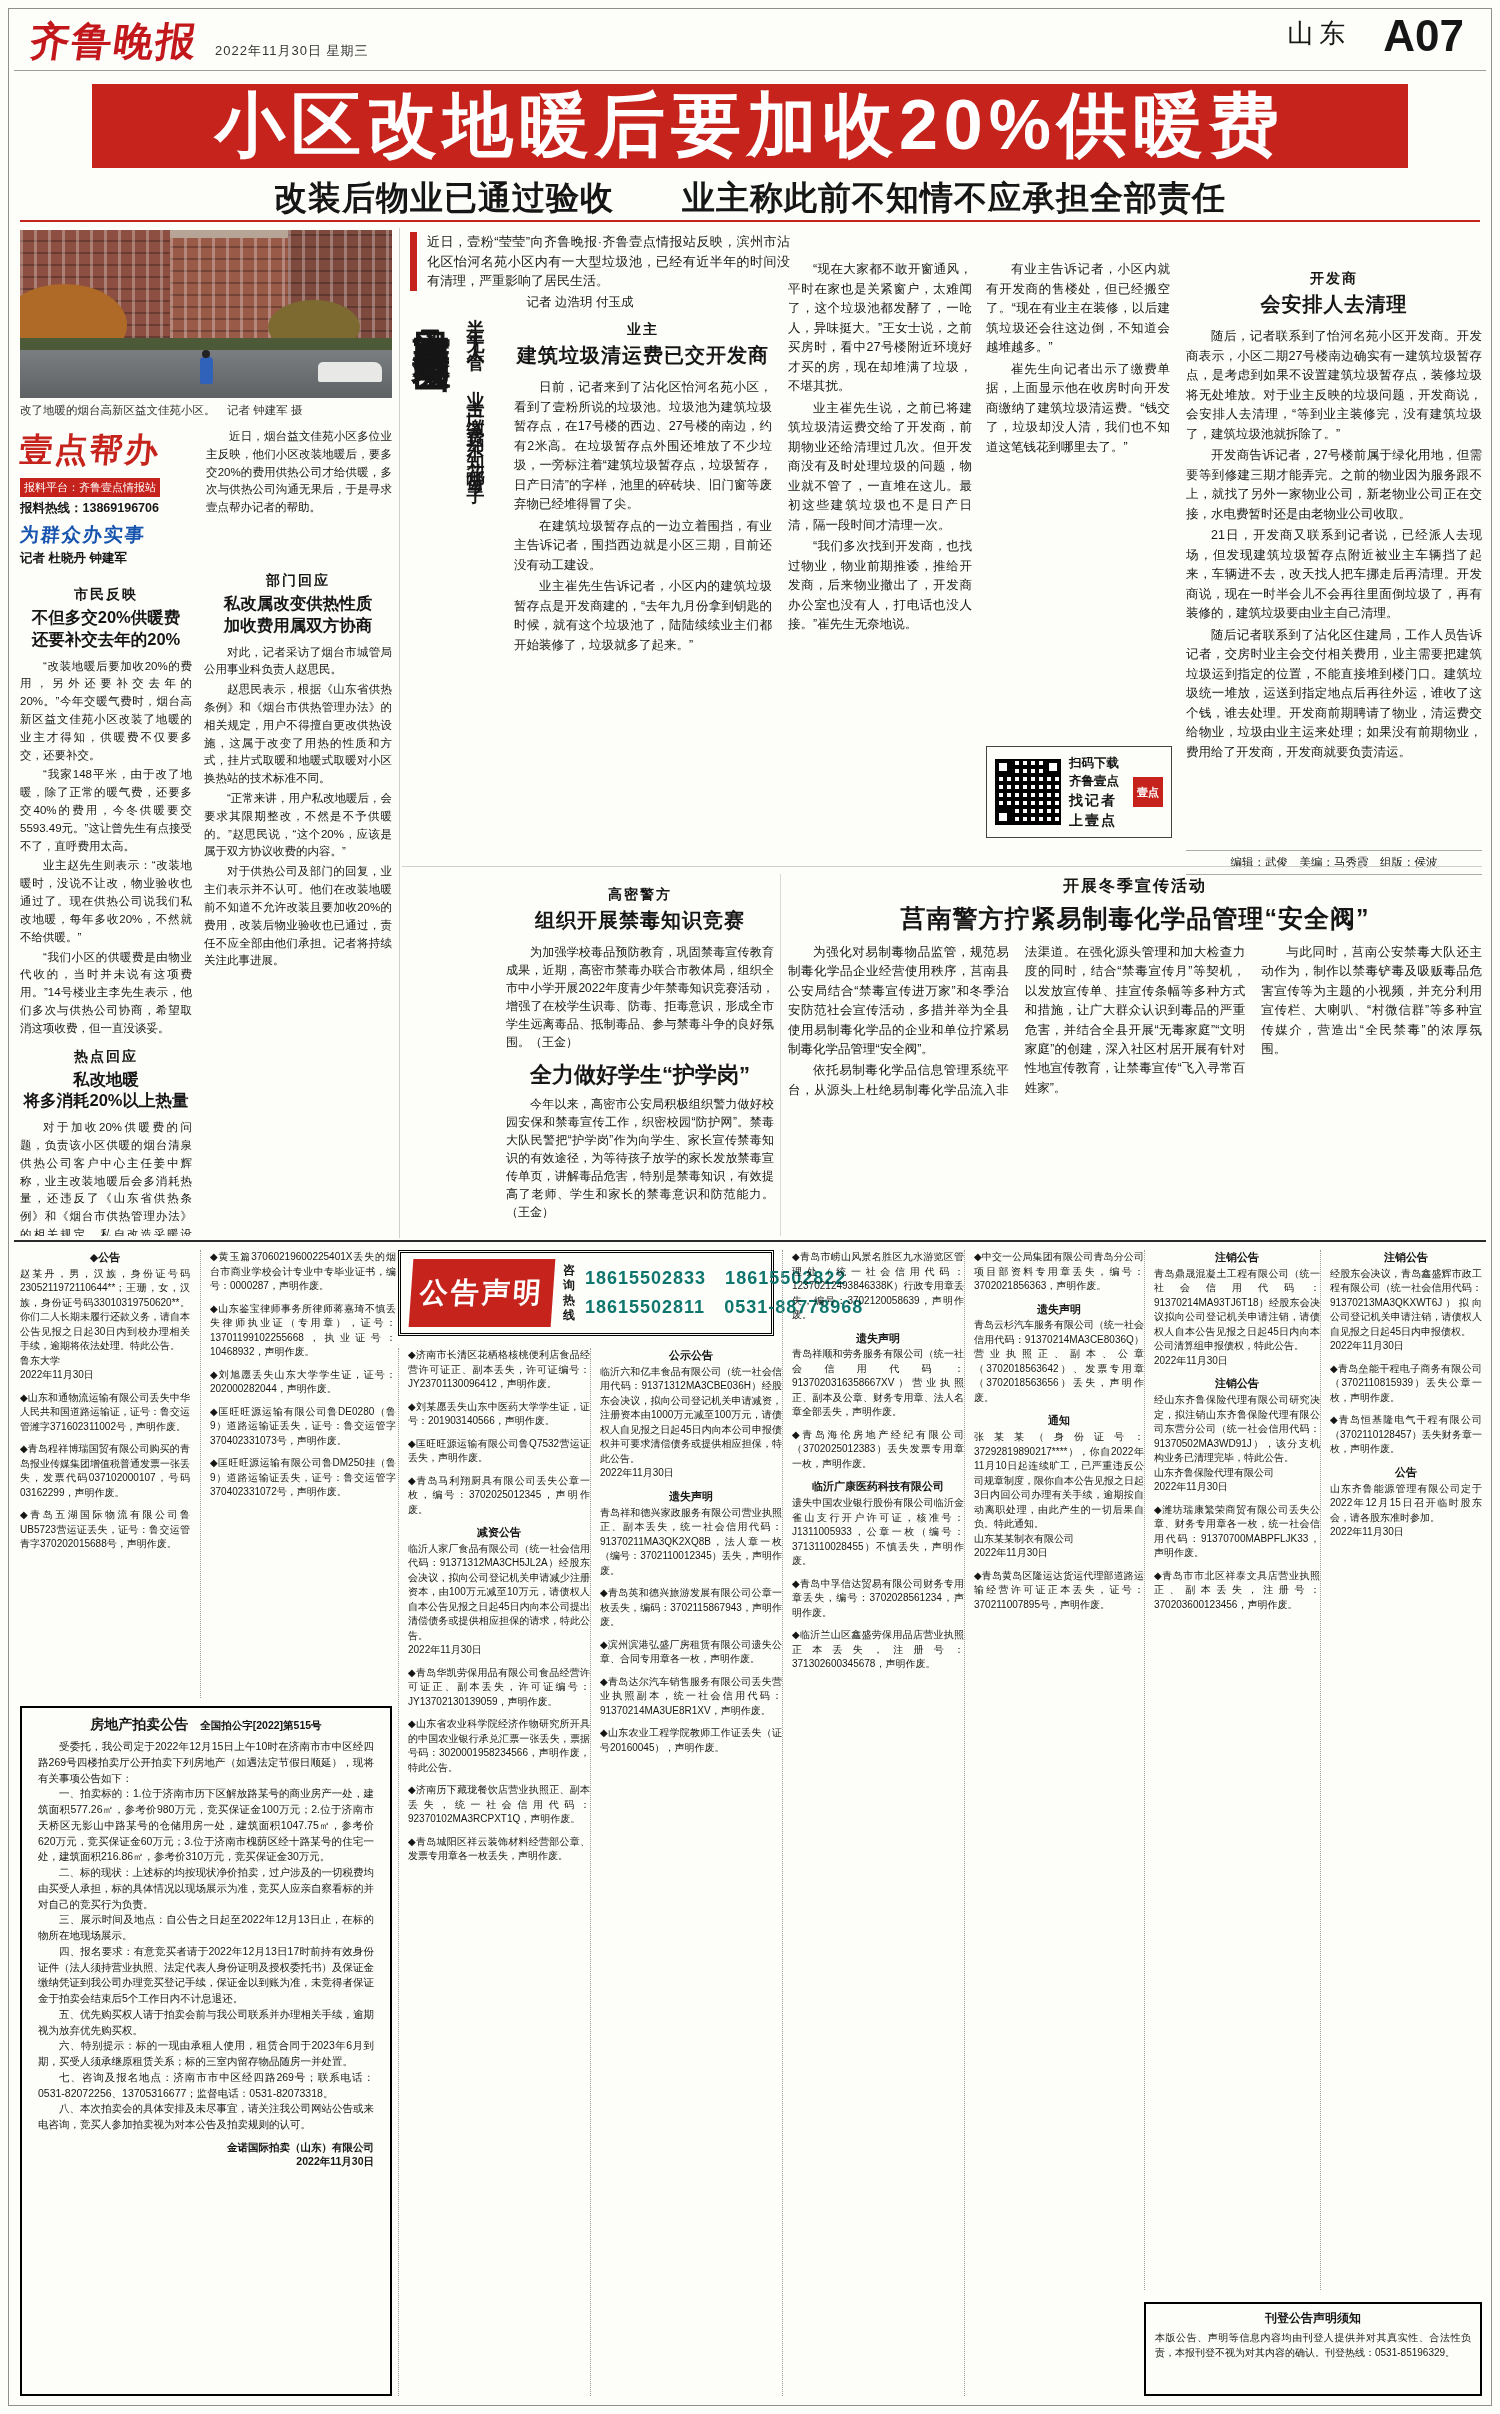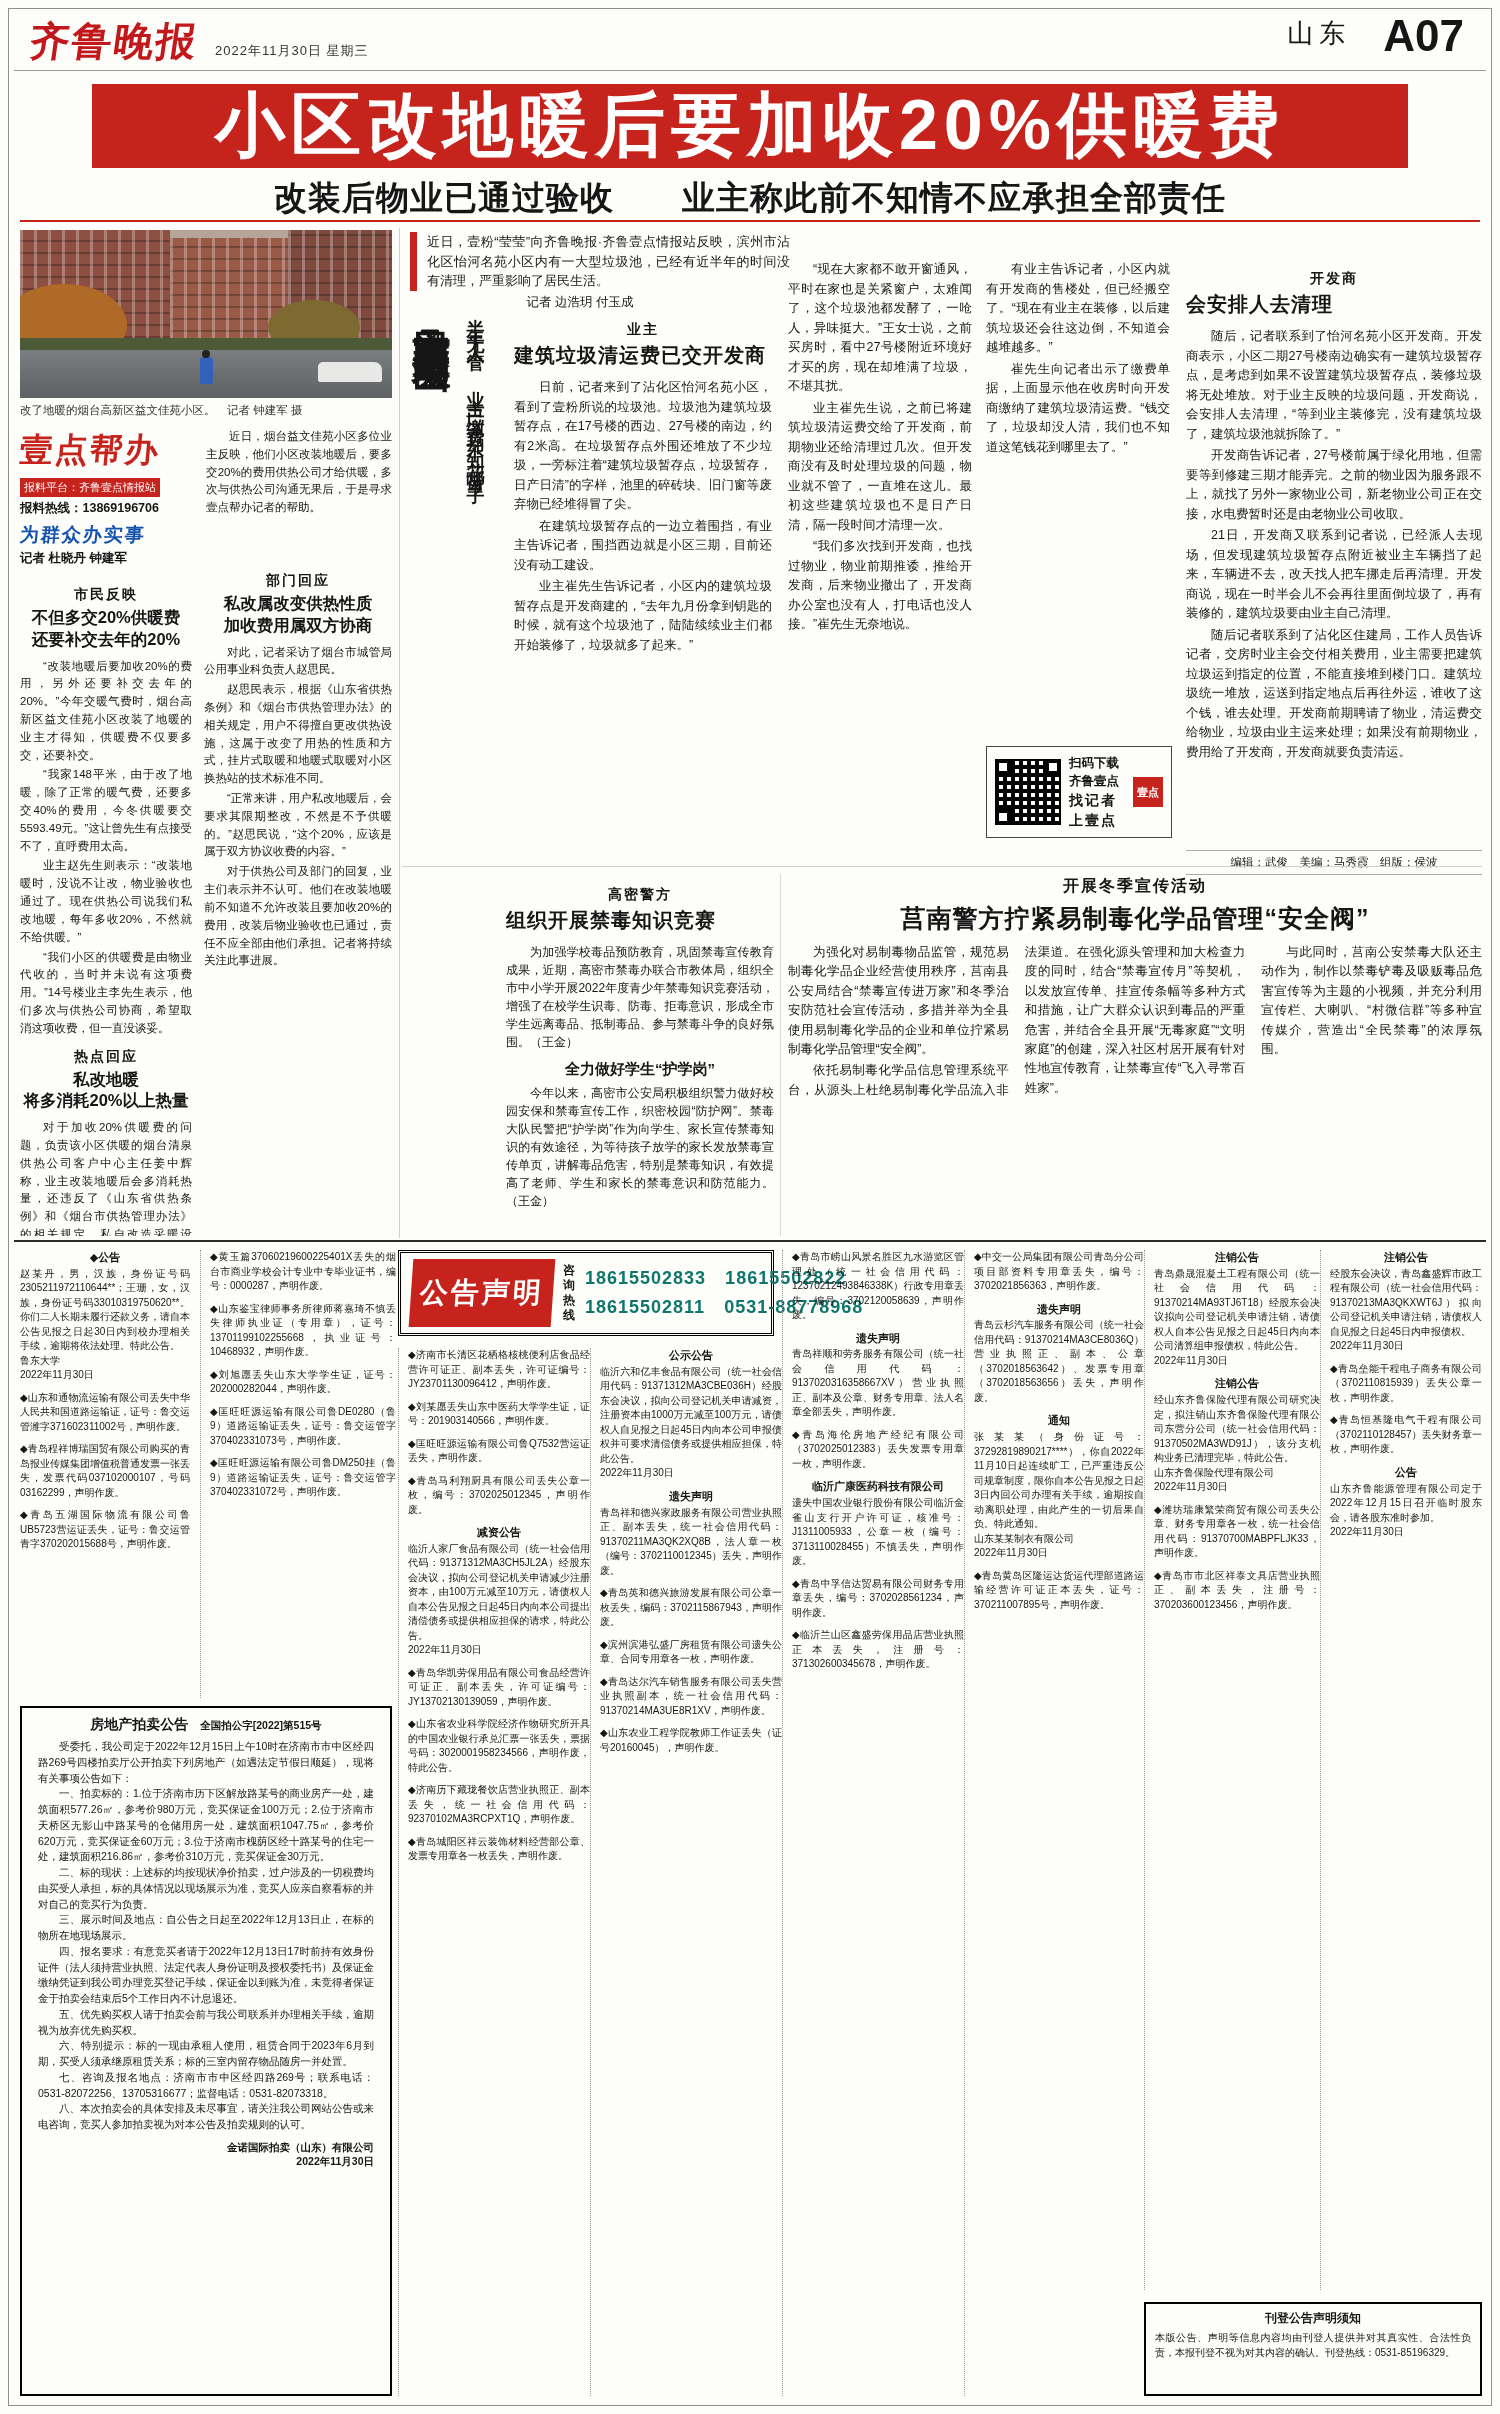--- a/index.html
+++ b/index.html
@@ -65,7 +65,7 @@
   .vdeck{writing-mode:vertical-rl;font-size:18px;font-weight:600;letter-spacing:9px;padding-top:4px}
   .p2{font-size:12.5px;line-height:1.56}
   .byline2{font-size:12.5px;margin:2px 0 10px;text-indent:1em}
-  .head2{font-size:20px;font-weight:900;margin-bottom:9px;letter-spacing:1px}
+  .head2{font-size:20px;font-weight:900;text-align:center;margin-bottom:9px;letter-spacing:1px}
   .s2c1{left:514px;top:292px;width:258px;height:548px;overflow:hidden}
   .s2c2{left:788px;top:260px;width:184px;height:578px;overflow:hidden}
   .s2c3{left:986px;top:260px;width:184px;height:476px;overflow:hidden}

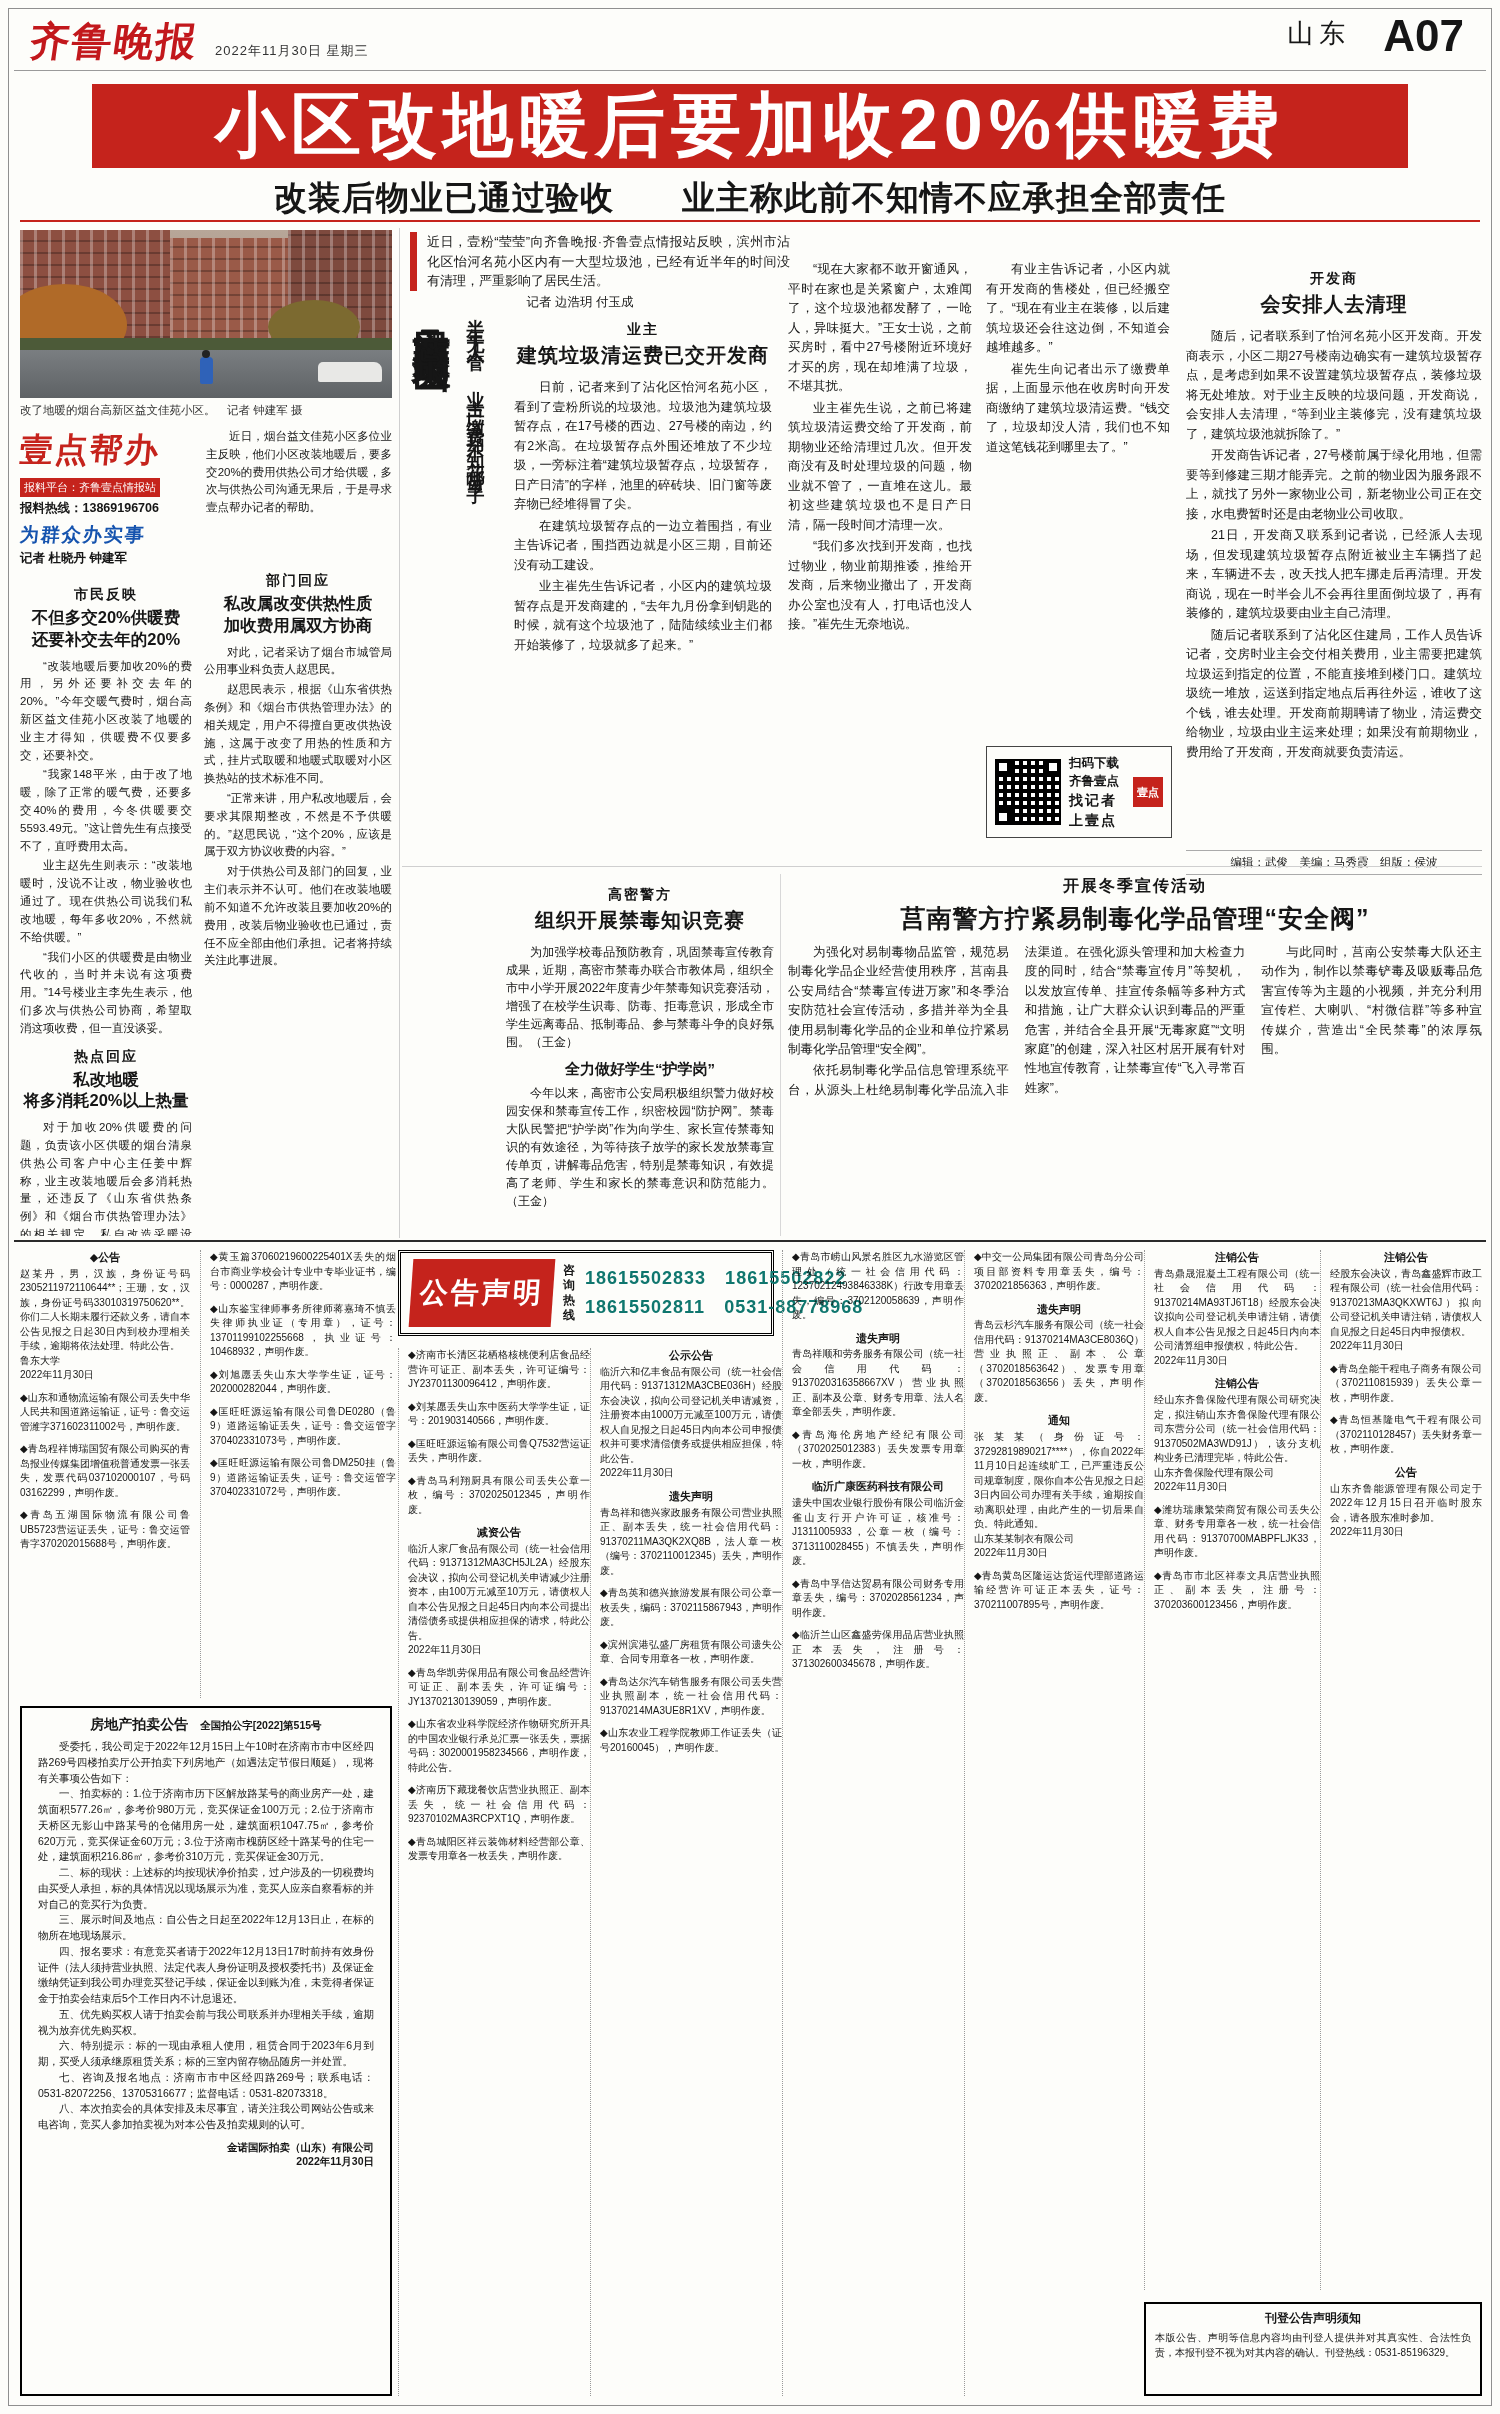--- a/index.html
+++ b/index.html
@@ -89,7 +89,7 @@
   .vr2{left:780px;top:874px;width:1px;height:362px;background:#d8d8d8}
   .gaomi{left:506px;top:876px;width:268px;height:360px;overflow:hidden}
   .gm-p{font-size:12px;line-height:1.5;text-align:justify;text-indent:2em}
-  .gm-sub{font-size:15px;font-weight:800;text-align:center;margin:9px 0 5px}
+  .gm-sub{font-size:22px;font-weight:800;text-align:center;margin:9px 0 5px}
   .junan{left:788px;top:876px;width:694px;height:360px;overflow:hidden}
   .jn-k{font-size:16px;font-weight:800;text-align:center;letter-spacing:2px}
   .jn-h{font-size:25px;font-weight:900;text-align:center;margin:5px 0 8px;letter-spacing:1px}

